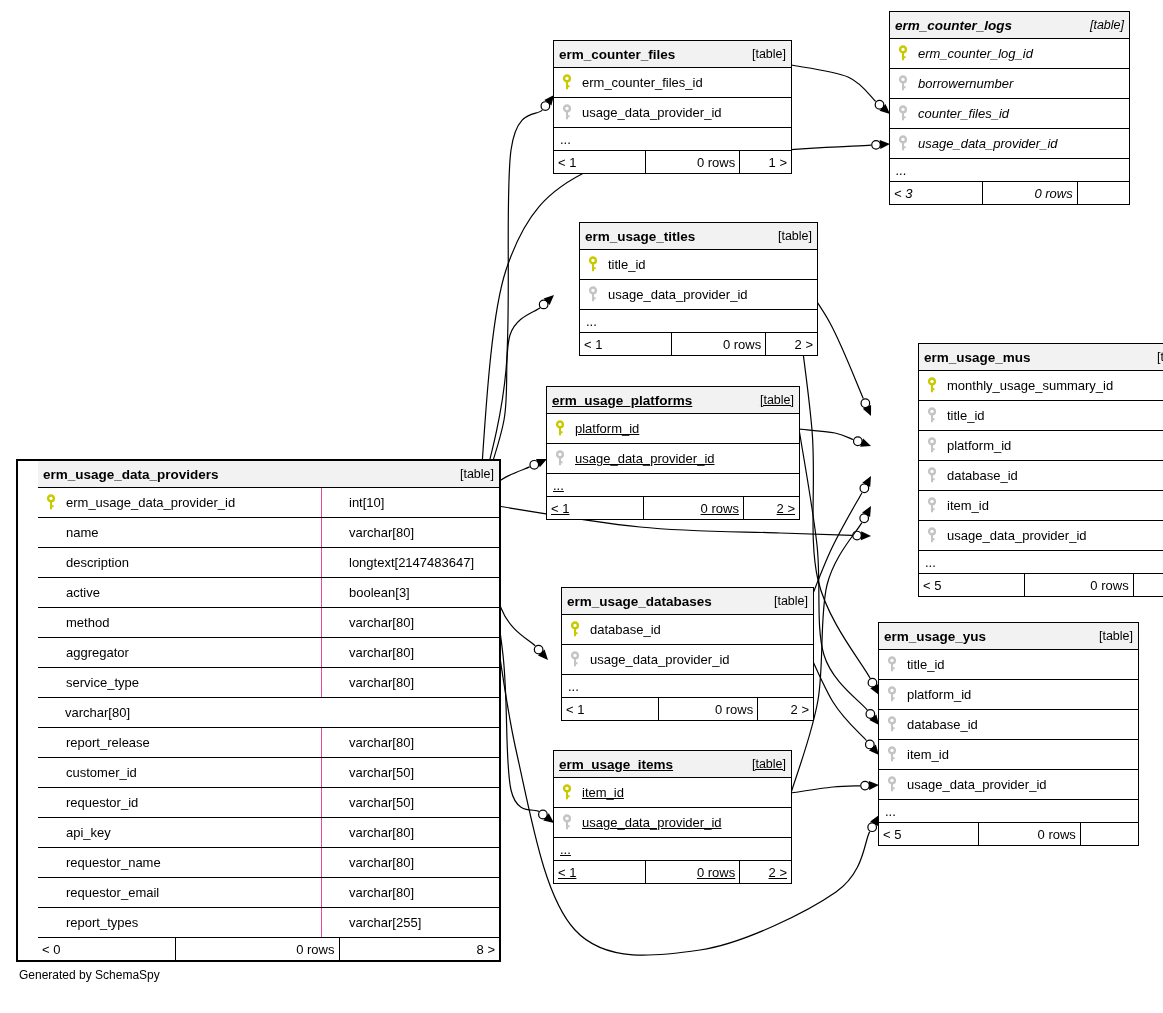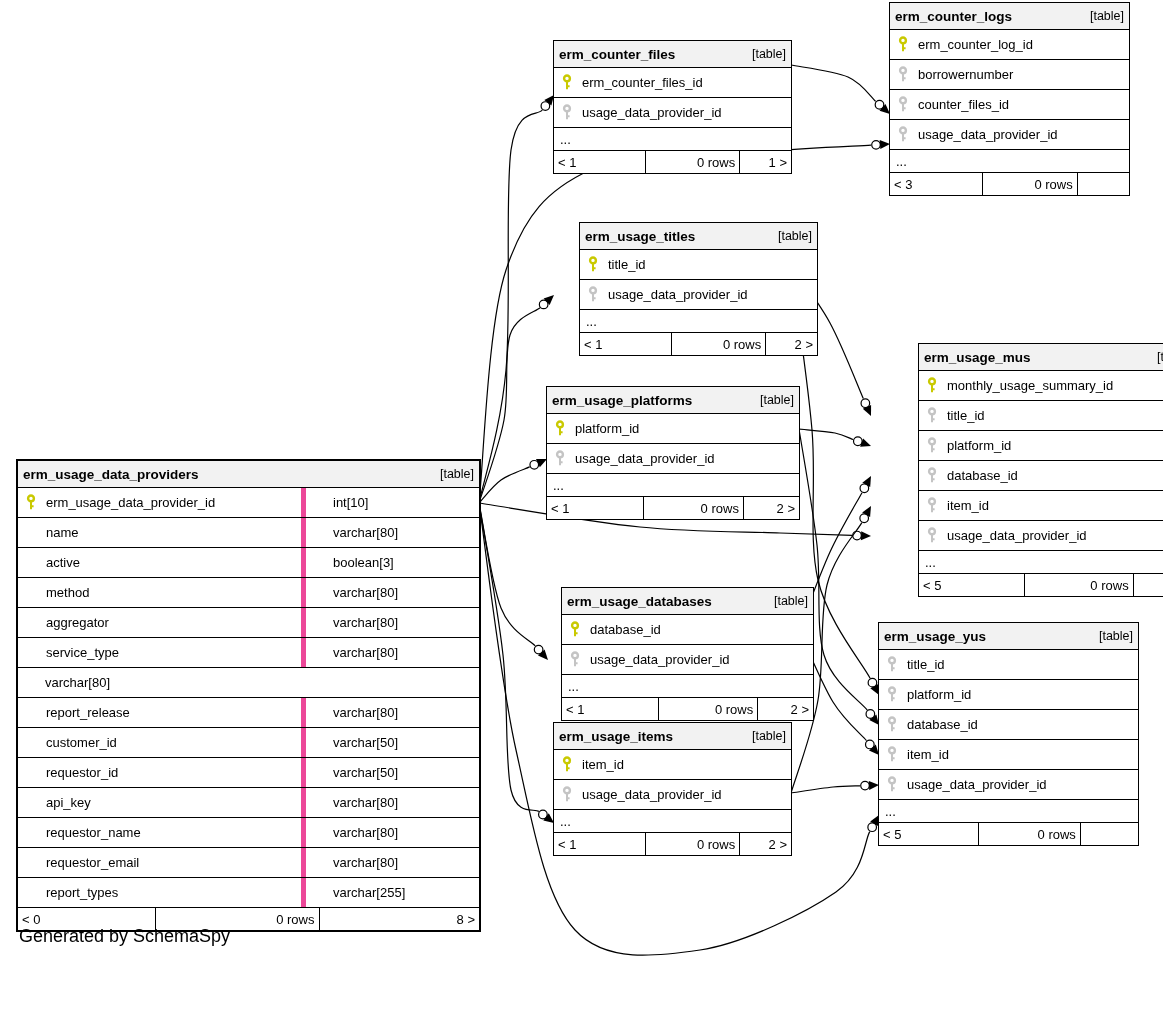--- a/index.html
+++ b/index.html
@@ -225,7 +225,7 @@
           <span class="fc fc3">1 &gt;</span>
         </div>
       </div>
-      <div class="tbl" style="left: 889px; top: 2px; width: 239px;">
+      <div class="tbl" style="left: 889px; top: 11px; width: 239px; font-style: italic;">
         <div class="hdr">
           <span class="nm">erm_counter_logs</span>
           <span class="tag">[table]</span>

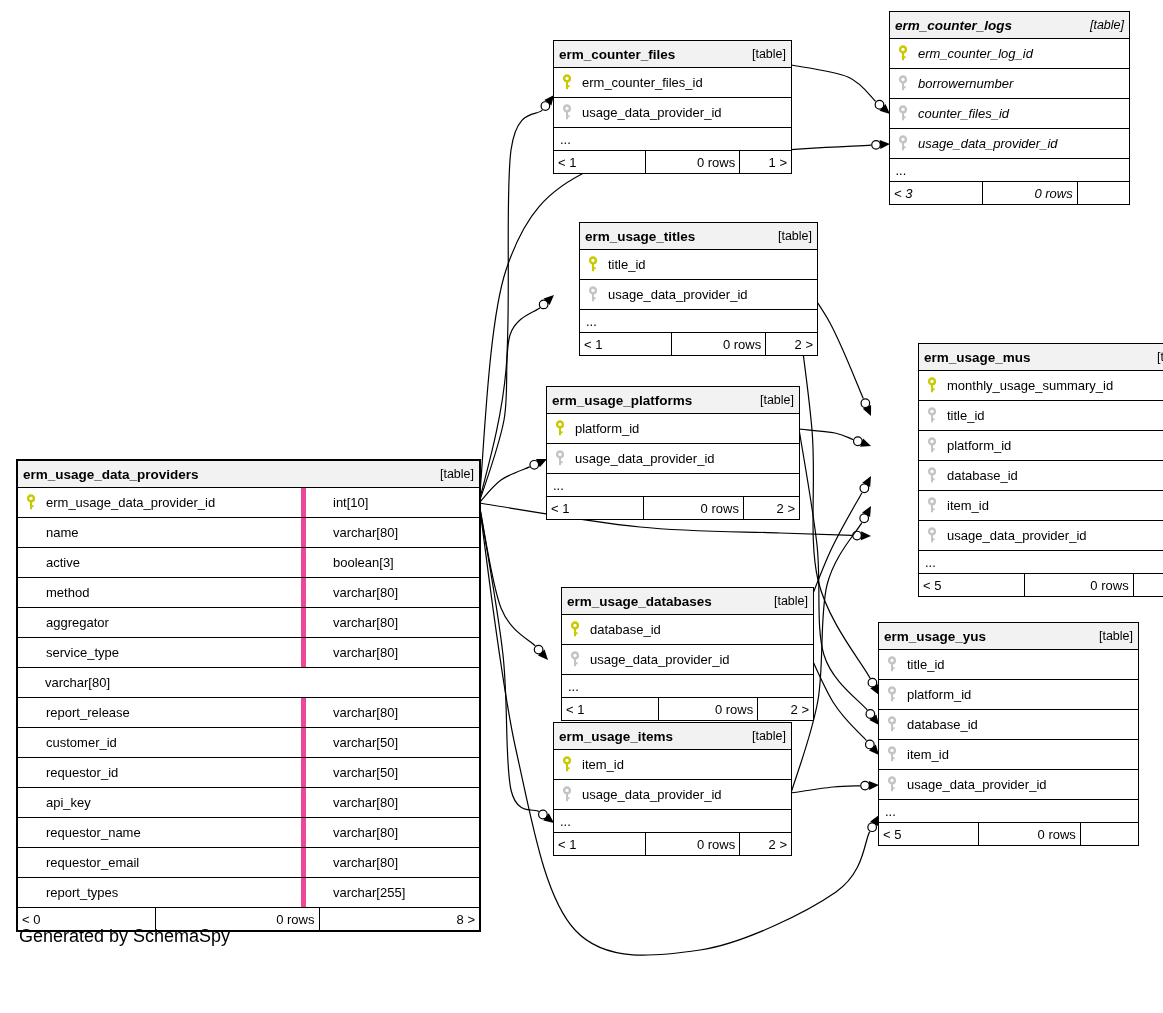--- a/index.html
+++ b/index.html
@@ -303,7 +303,7 @@
           <span class="fc fc3">2 &gt;</span>
         </div>
       </div>
-      <div class="tbl" style="left: 546px; top: 386px; width: 252px;">
+      <div class="tbl" style="left: 546px; top: 386px; width: 252px; text-decoration: underline;">
         <div class="hdr">
           <span class="nm">erm_usage_platforms</span>
           <span class="tag">[table]</span>

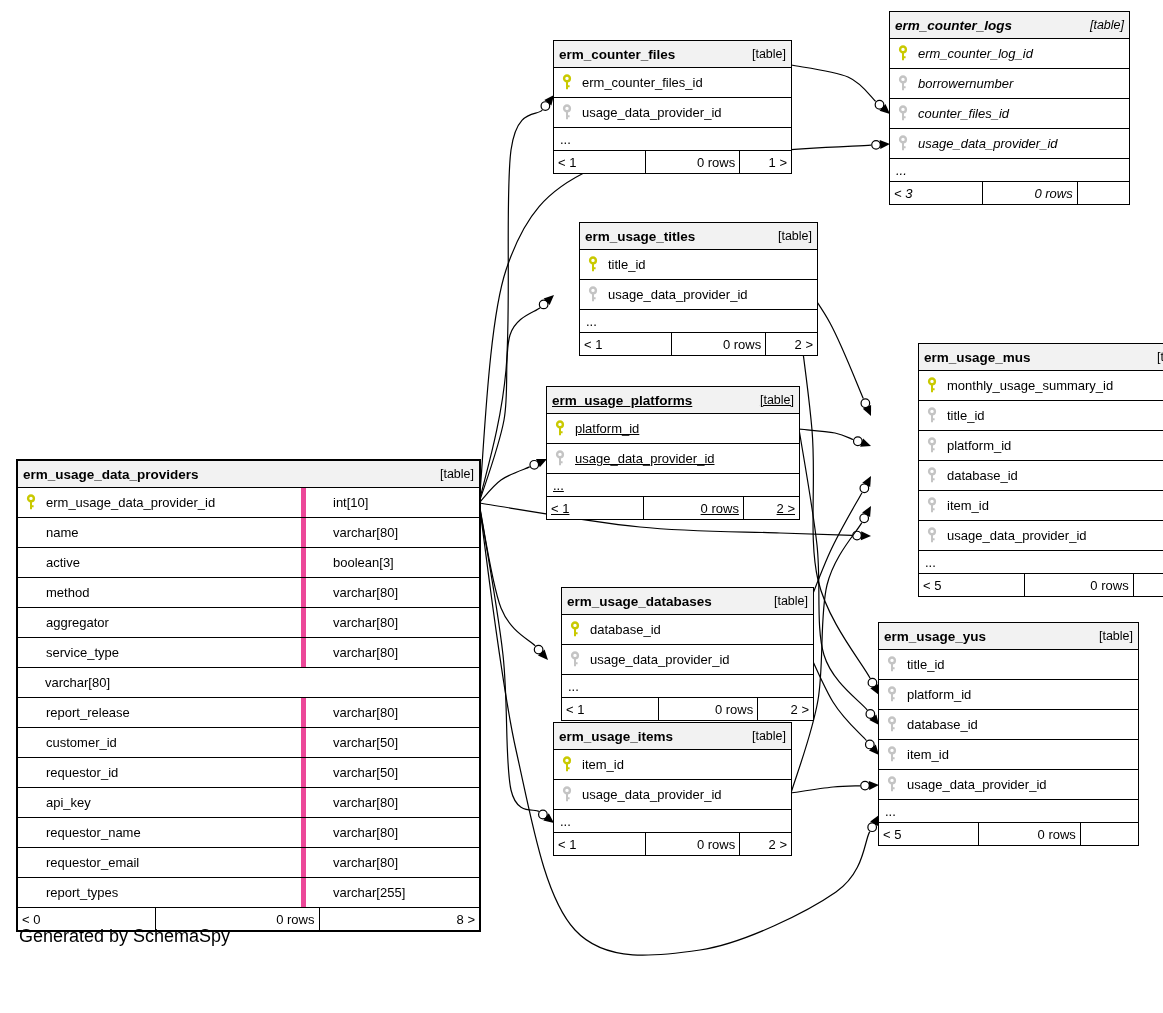--- a/index.html
+++ b/index.html
@@ -7,7 +7,7 @@
           font-family:"Liberation Sans",sans-serif;color:#000;}
   #edges{position:absolute;left:0;top:0;z-index:0;pointer-events:none;}
   .tbl{position:absolute;background:#fff;border:1px solid #000;z-index:1;font-size:13px;}
-  .tbl.focus{border-width:2px;}
+  .tbl.focus{border-width:2px;padding-left:20px;}
   .hdr{display:flex;justify-content:space-between;align-items:center;background:#f2f2f2;
        border-bottom:1px solid #000;height:26px;padding:0 5px;}
   .hdr .nm{font-weight:bold;font-size:13.5px;white-space:nowrap;}

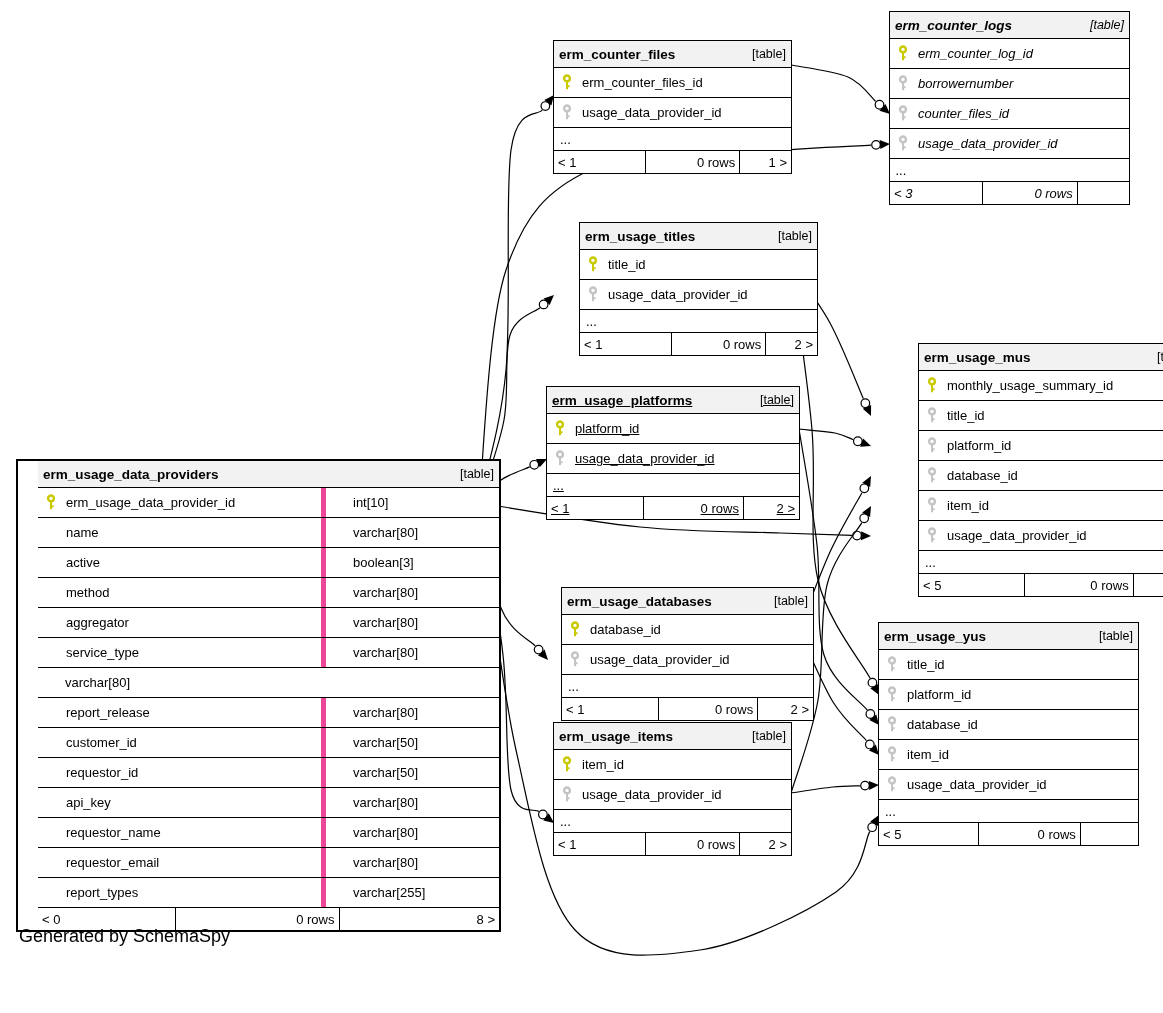--- a/index.html
+++ b/index.html
@@ -15,7 +15,7 @@
   .row{display:flex;align-items:center;height:29px;border-bottom:1px solid #000;white-space:nowrap;}
   .row .ico{width:14px;margin-left:7px;margin-right:7px;flex:0 0 14px;display:flex;align-items:center;}
   .row .cn{flex:1;overflow:hidden;}
-  .lcell{display:flex;align-items:center;flex:0 0 283px;align-self:stretch;border-right:5px solid #ec4899;}
+  .lcell{display:flex;align-items:center;flex:0 0 283px;align-self:stretch;border-right:1px solid #ec4899;}
   .rcell{display:flex;align-items:center;padding-left:4px;flex:1;margin-left:23px;}
   .dots{height:22px;border-bottom:1px solid #000;padding-left:6px;display:flex;align-items:center;}
   .ftr{display:flex;height:22px;align-items:stretch;font-size:13px;}

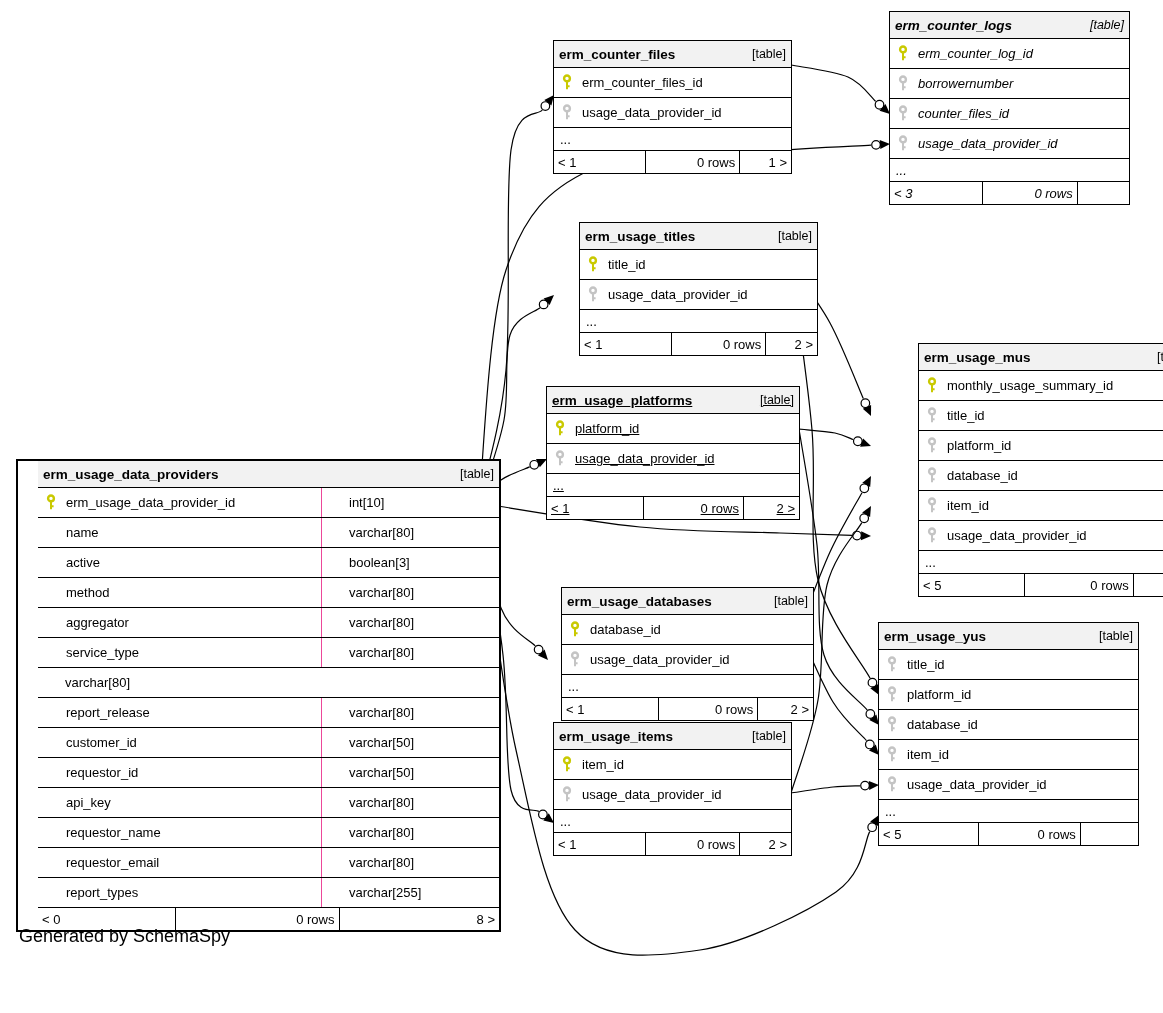--- a/index.html
+++ b/index.html
@@ -112,6 +112,13 @@
         <div class="row">
           <span class="lcell">
             <span class="ico"></span>
+            <span class="cn">description</span>
+          </span>
+          <span class="rcell">longtext[2147483647]</span>
+        </div>
+        <div class="row">
+          <span class="lcell">
+            <span class="ico"></span>
             <span class="cn">active</span>
           </span>
           <span class="rcell">boolean[3]</span>

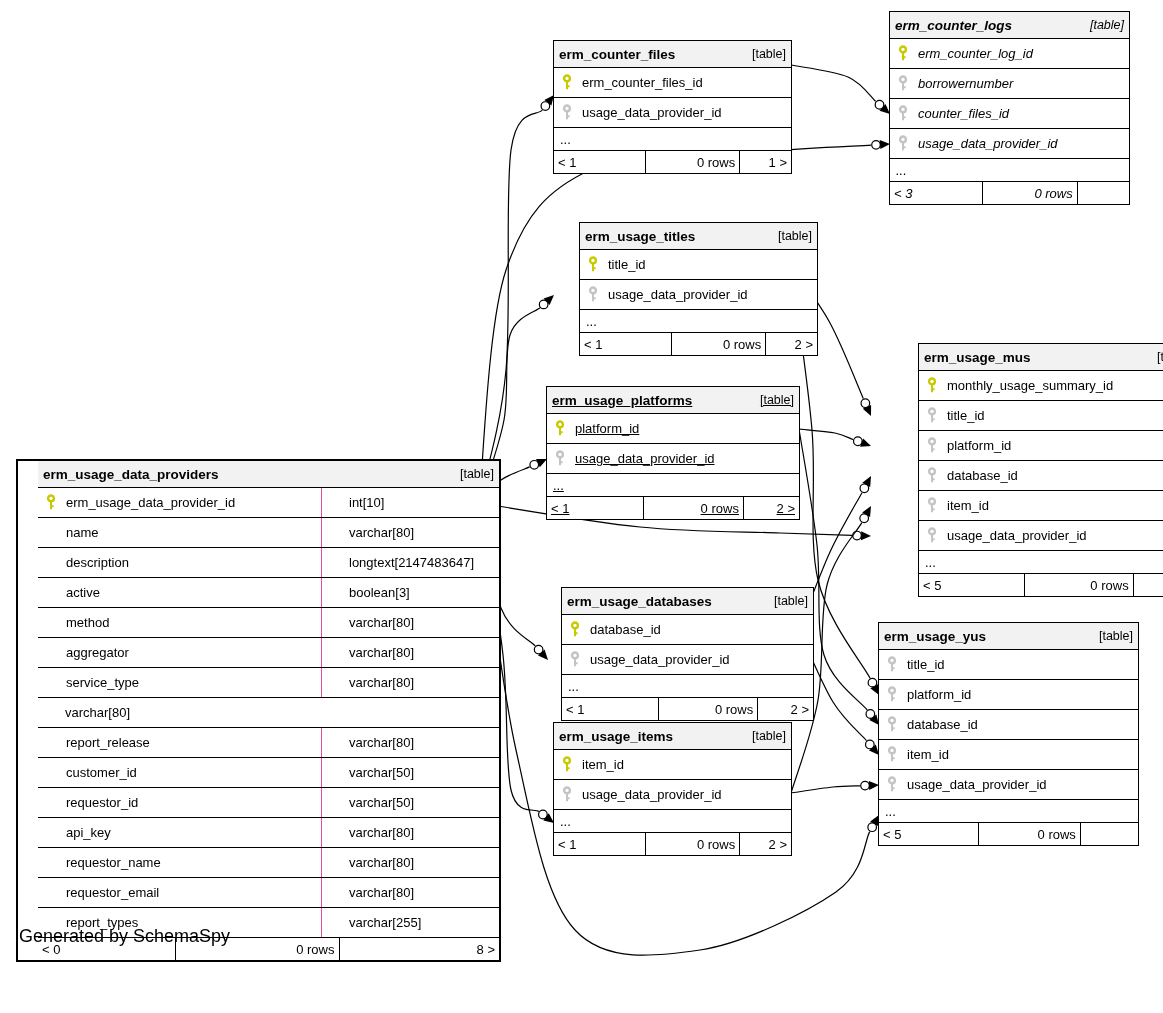--- a/index.html
+++ b/index.html
@@ -493,7 +493,7 @@
           <span class="fc fc3"></span>
         </div>
       </div>
-      <div class="tbl" style="left: 553px; top: 722px; width: 237px;">
+      <div class="tbl" style="left: 553px; top: 750px; width: 237px; text-decoration: underline;">
         <div class="hdr">
           <span class="nm">erm_usage_items</span>
           <span class="tag">[table]</span>

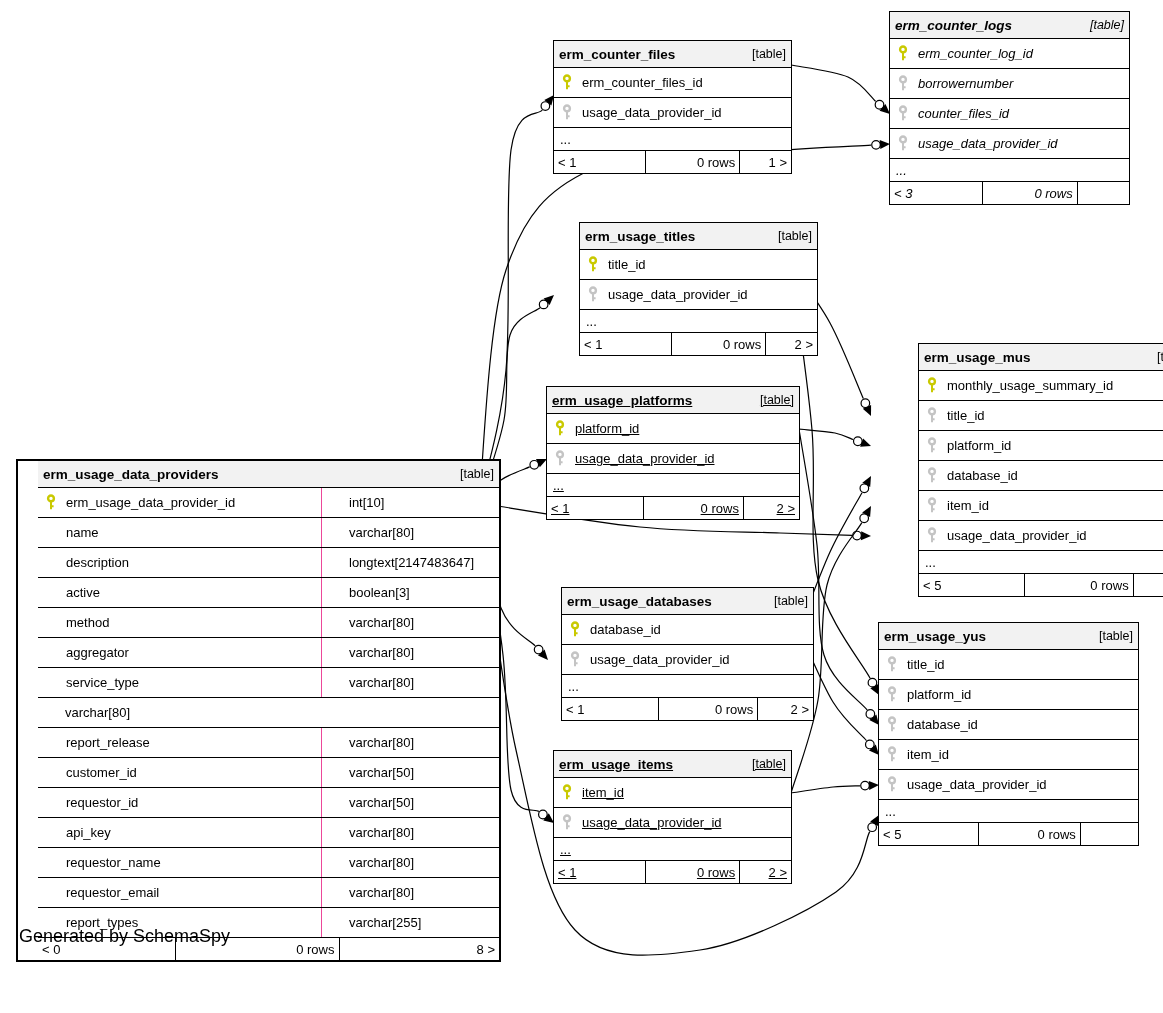--- a/index.html
+++ b/index.html
@@ -25,7 +25,7 @@
   .fc3{flex:1;justify-content:flex-end;}
   .focus .fc1{flex-basis:28%;}
   .focus .fc2{flex-basis:33.5%;}
-  #footnote{position:absolute;left:19px;top:926px;font-size:18px;z-index:1;}
+  #footnote{position:absolute;left:19px;top:968px;font-size:12px;z-index:1;}
 </style>
 </head>
 <body>

